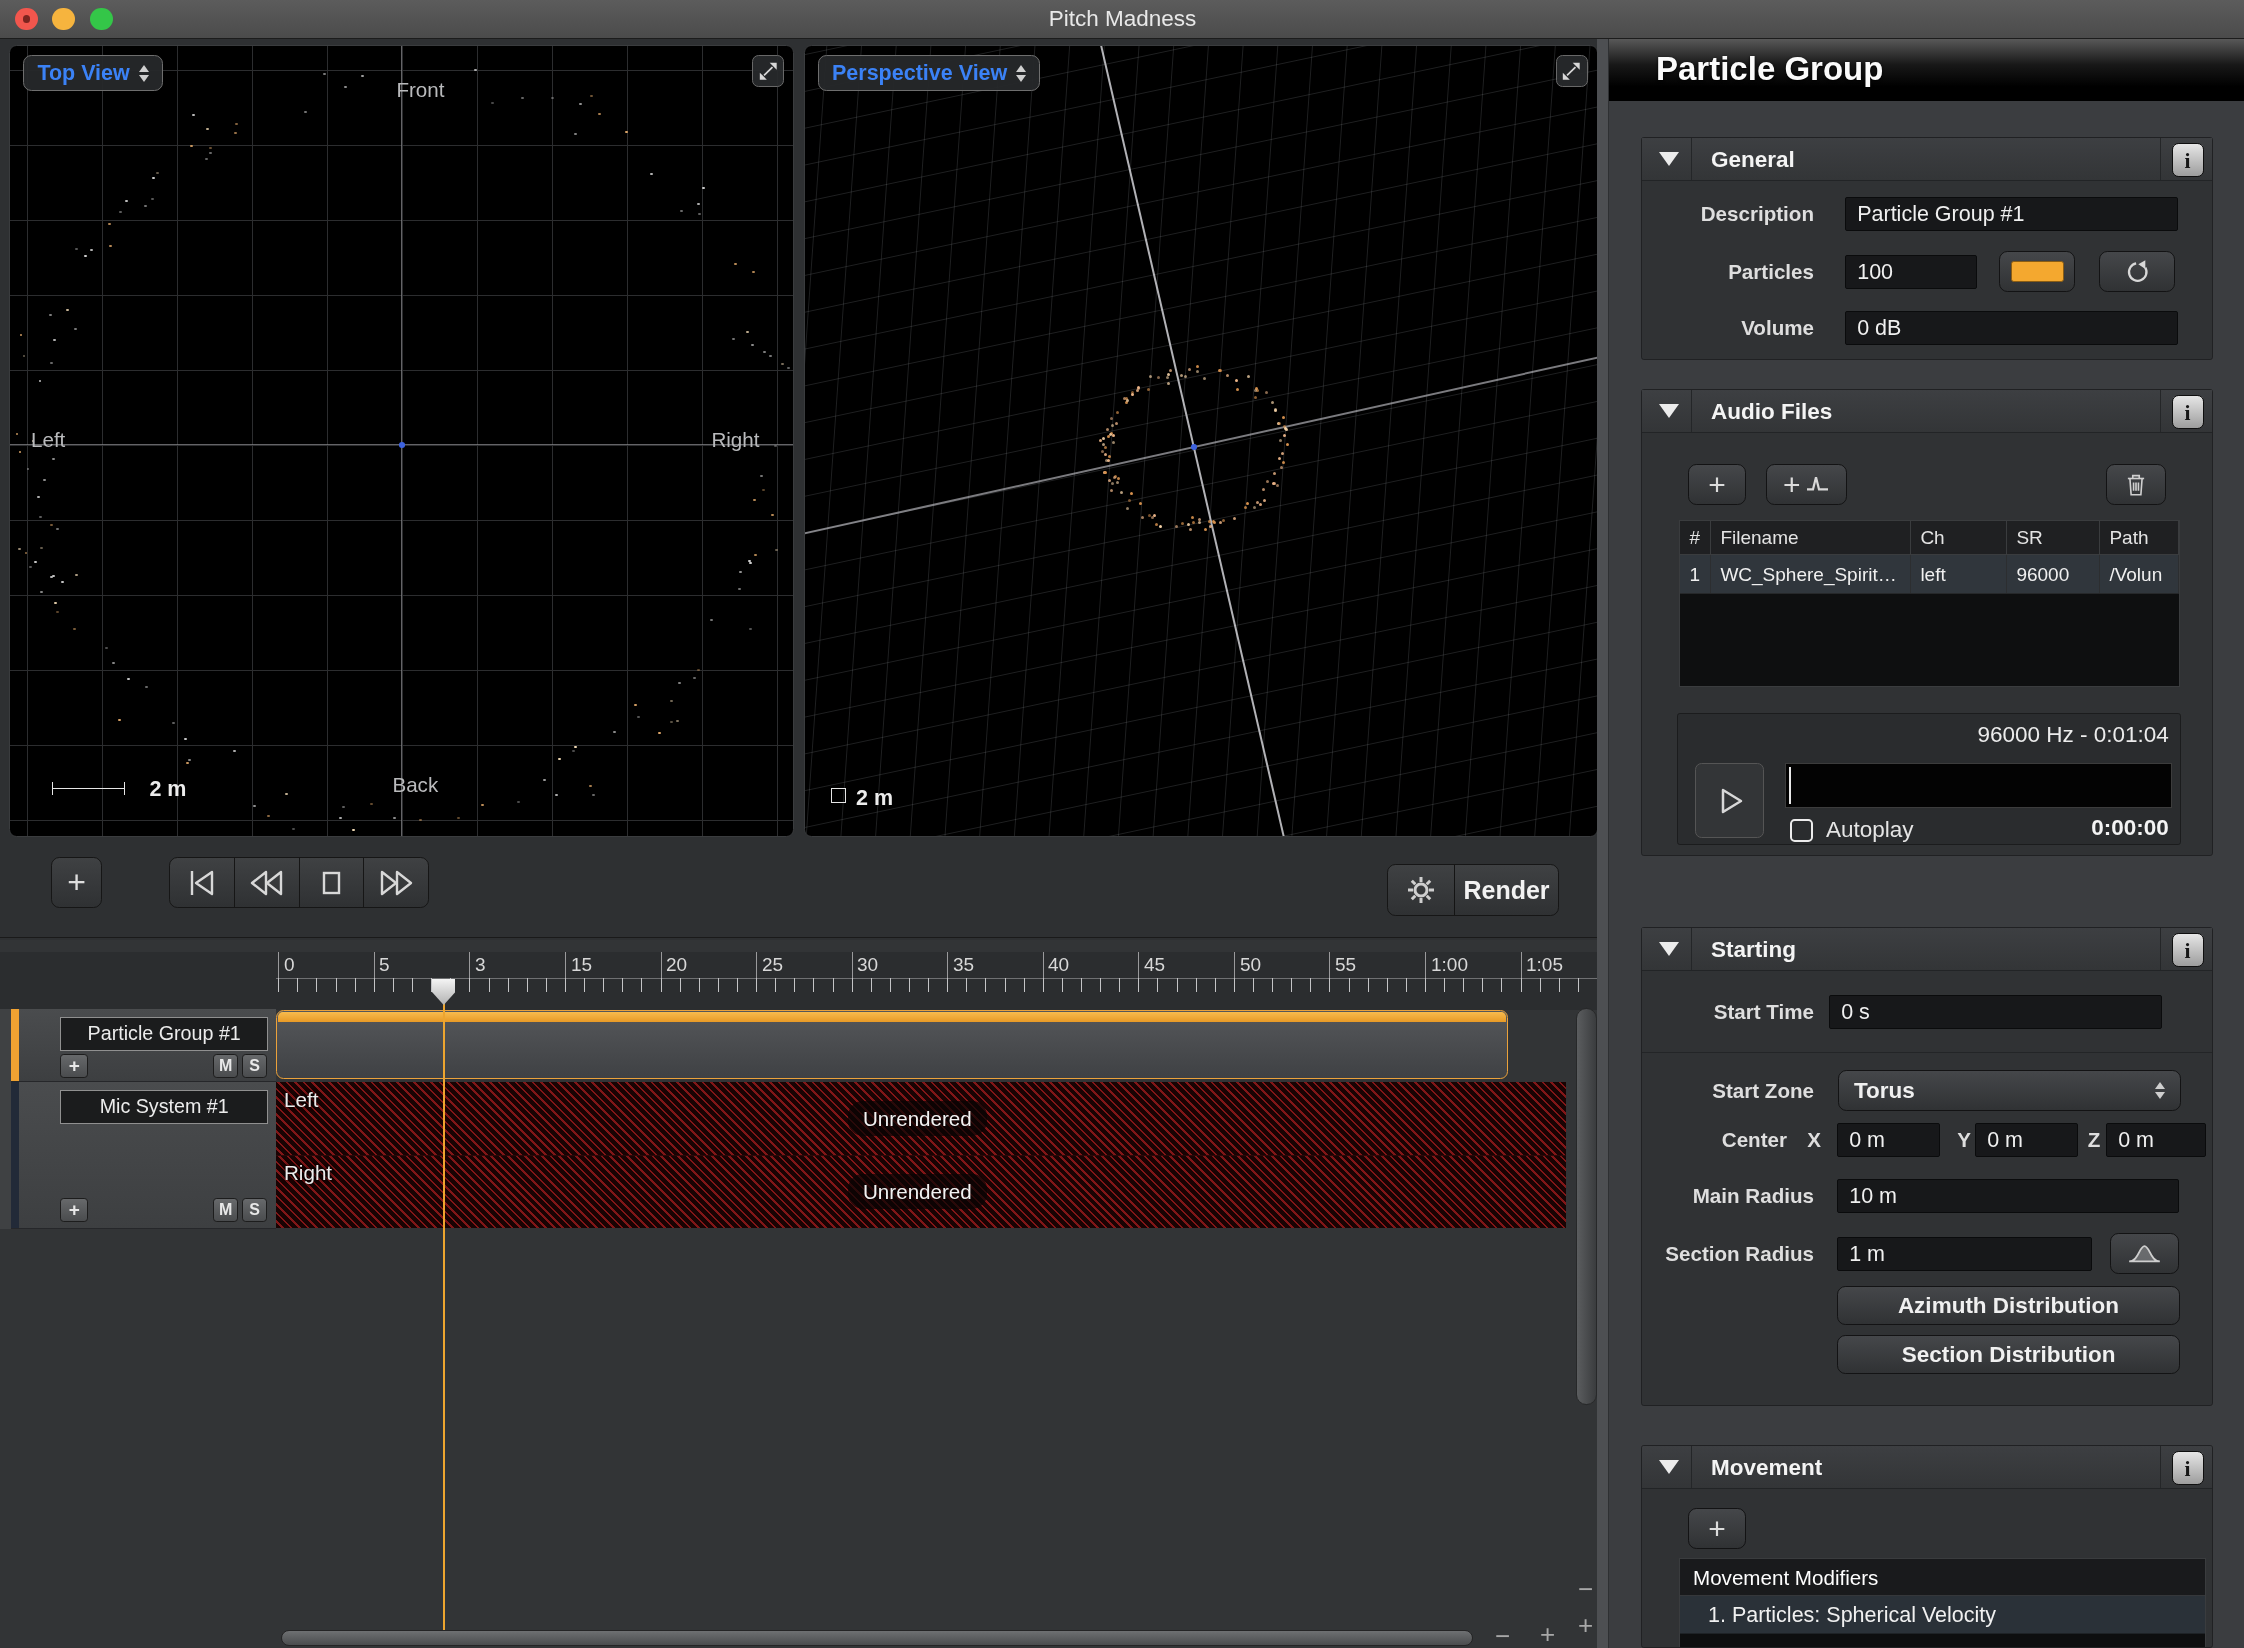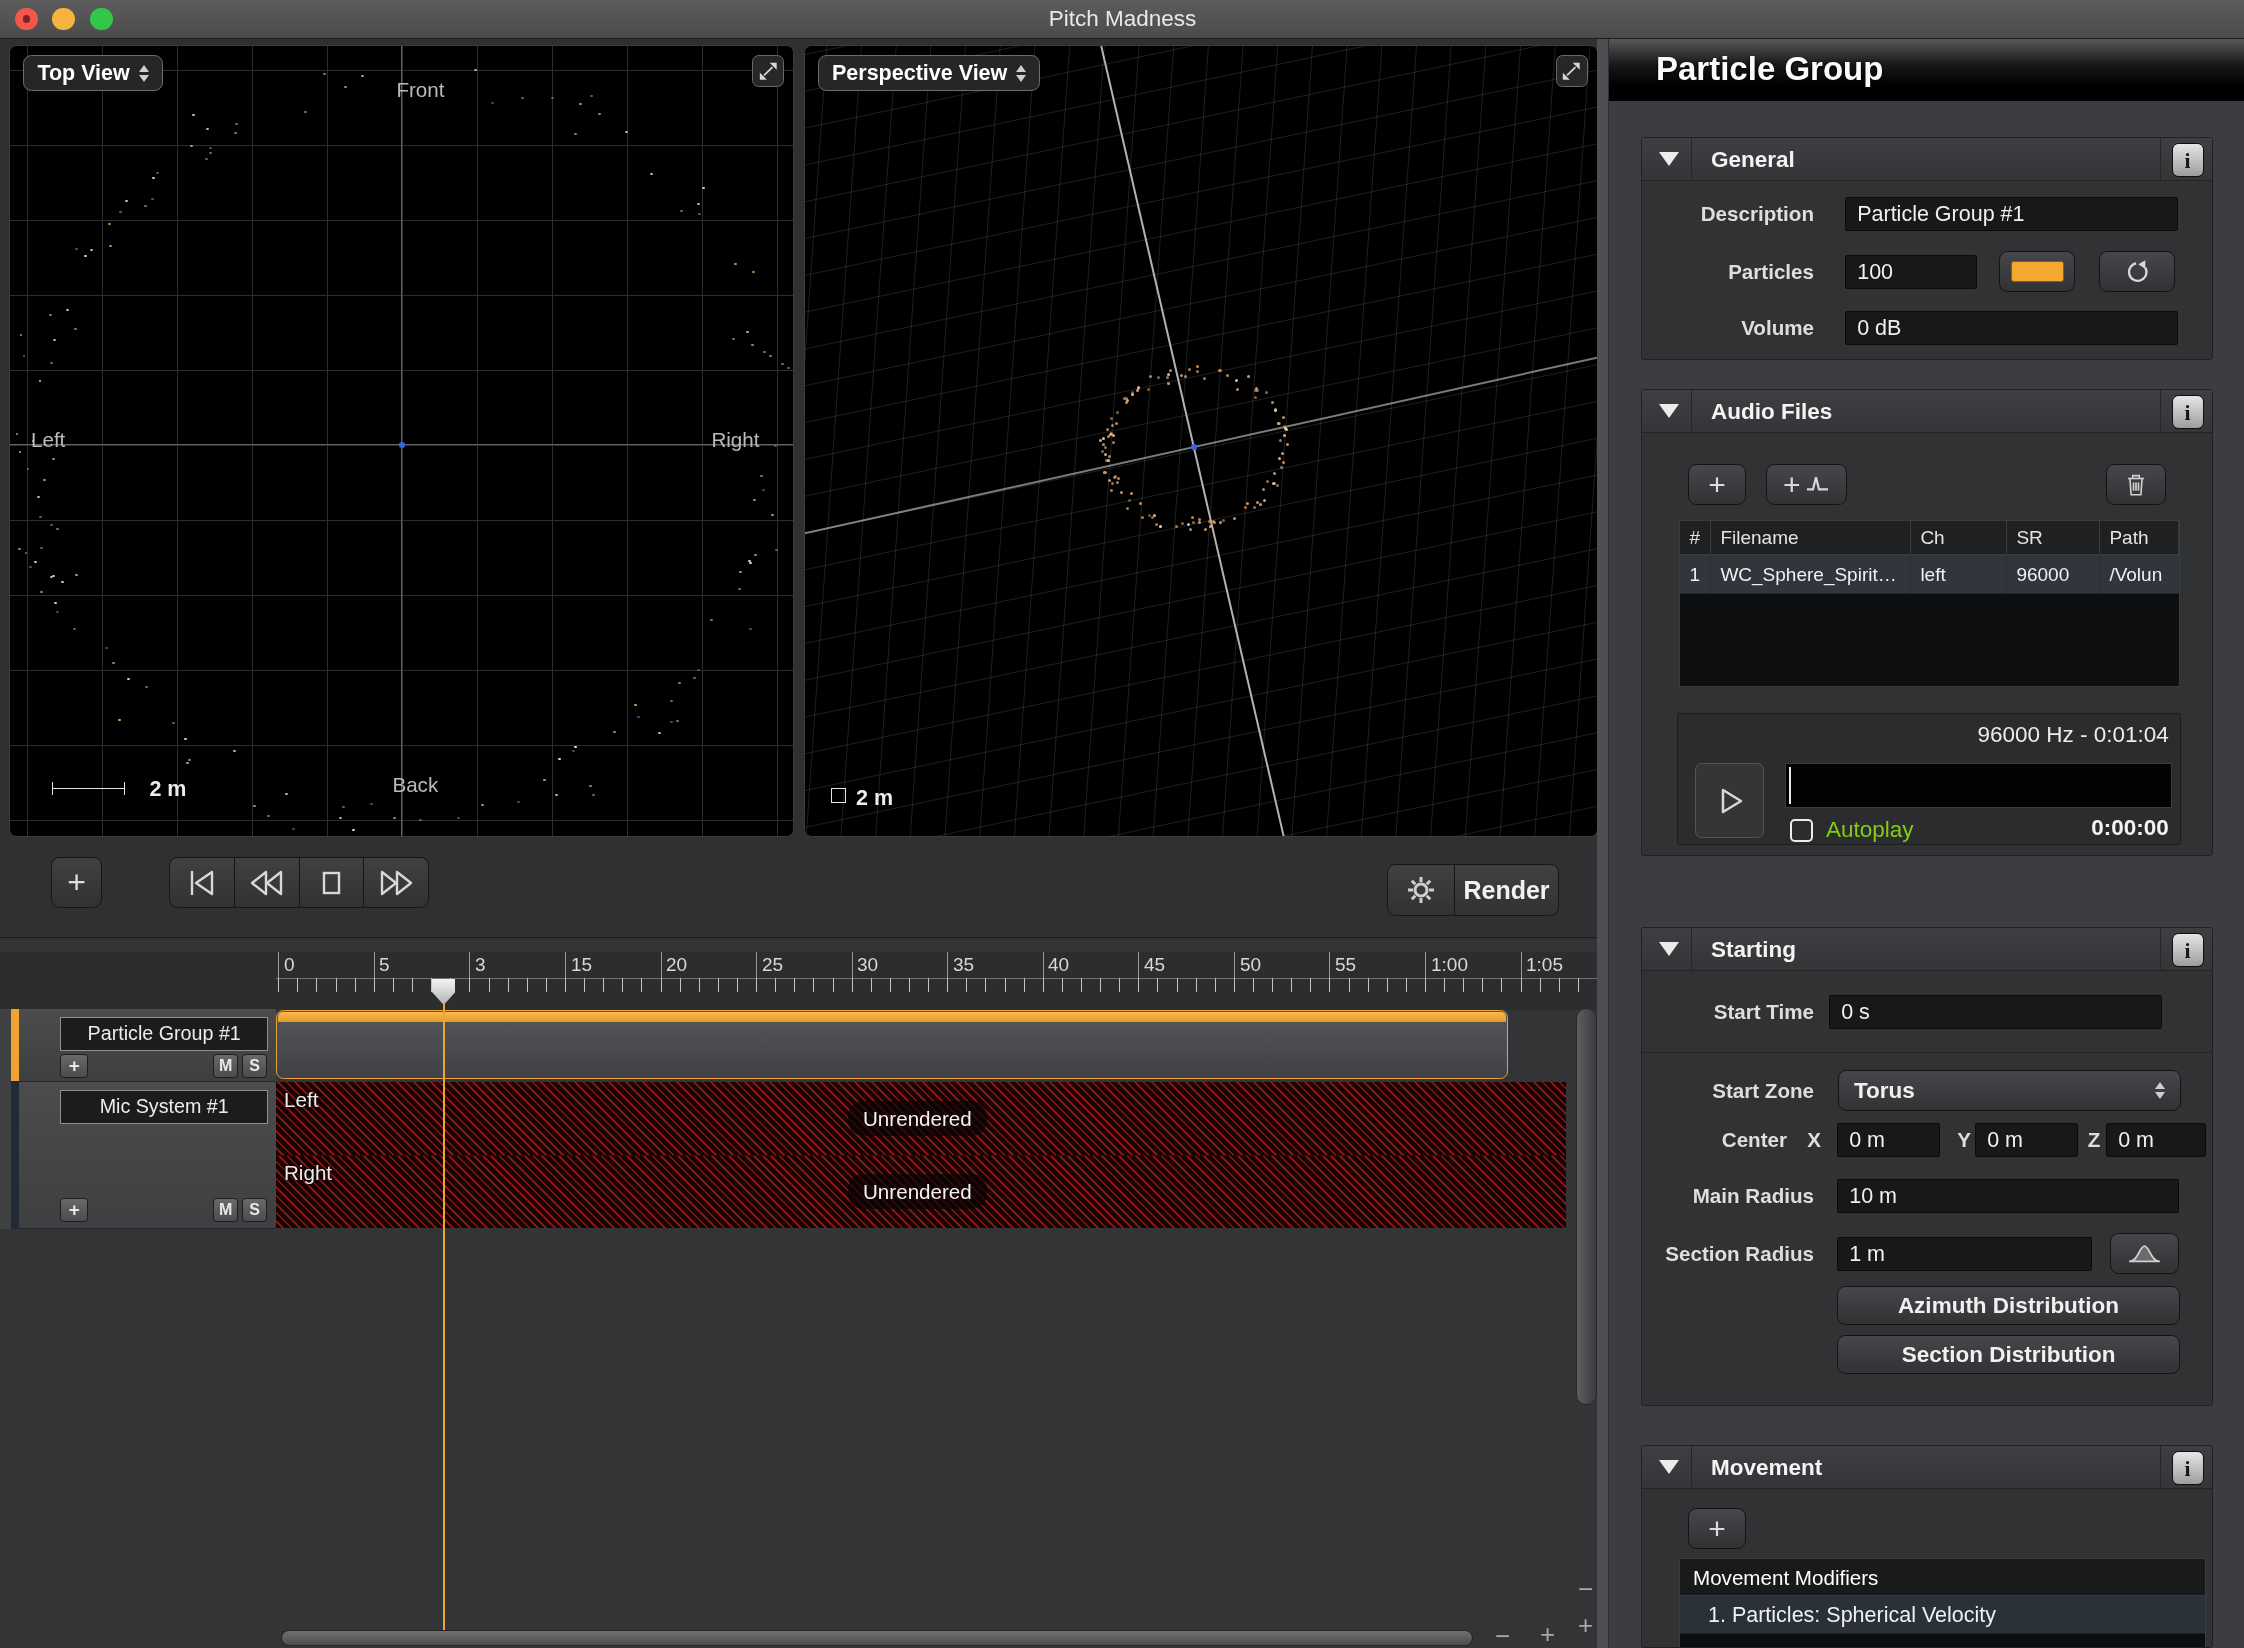--- a/index.html
+++ b/index.html
@@ -25,7 +25,7 @@
 .vp-label{position:absolute;color:#b9babc;font-size:20.6px}
 .dot{position:absolute;width:2.3px;height:2.3px;border-radius:50%}
 .dot.p{width:3.3px;height:3.3px}
-.vselect{position:absolute;left:13px;top:9.4px;height:36px;background:rgba(38,40,42,.94);border:0.9px solid #6e6e6e;border-radius:8.4px;display:flex;align-items:center;gap:9px;padding:0 13px;color:#ffffff;font-size:21.5px;font-weight:bold}
+.vselect{position:absolute;left:13px;top:9.4px;height:36px;background:rgba(38,40,42,.94);border:0.9px solid #6e6e6e;border-radius:8.4px;display:flex;align-items:center;gap:9px;padding:0 13px;color:#3b82f6;font-size:21.5px;font-weight:bold}
 .stepper{display:flex;flex-direction:column;gap:2.8px}
 .arr-up{width:0;height:0;border-left:5.6px solid transparent;border-right:5.6px solid transparent;border-bottom:7.5px solid #cfcfcf}
 .arr-dn{width:0;height:0;border-left:5.6px solid transparent;border-right:5.6px solid transparent;border-top:7.5px solid #cfcfcf}

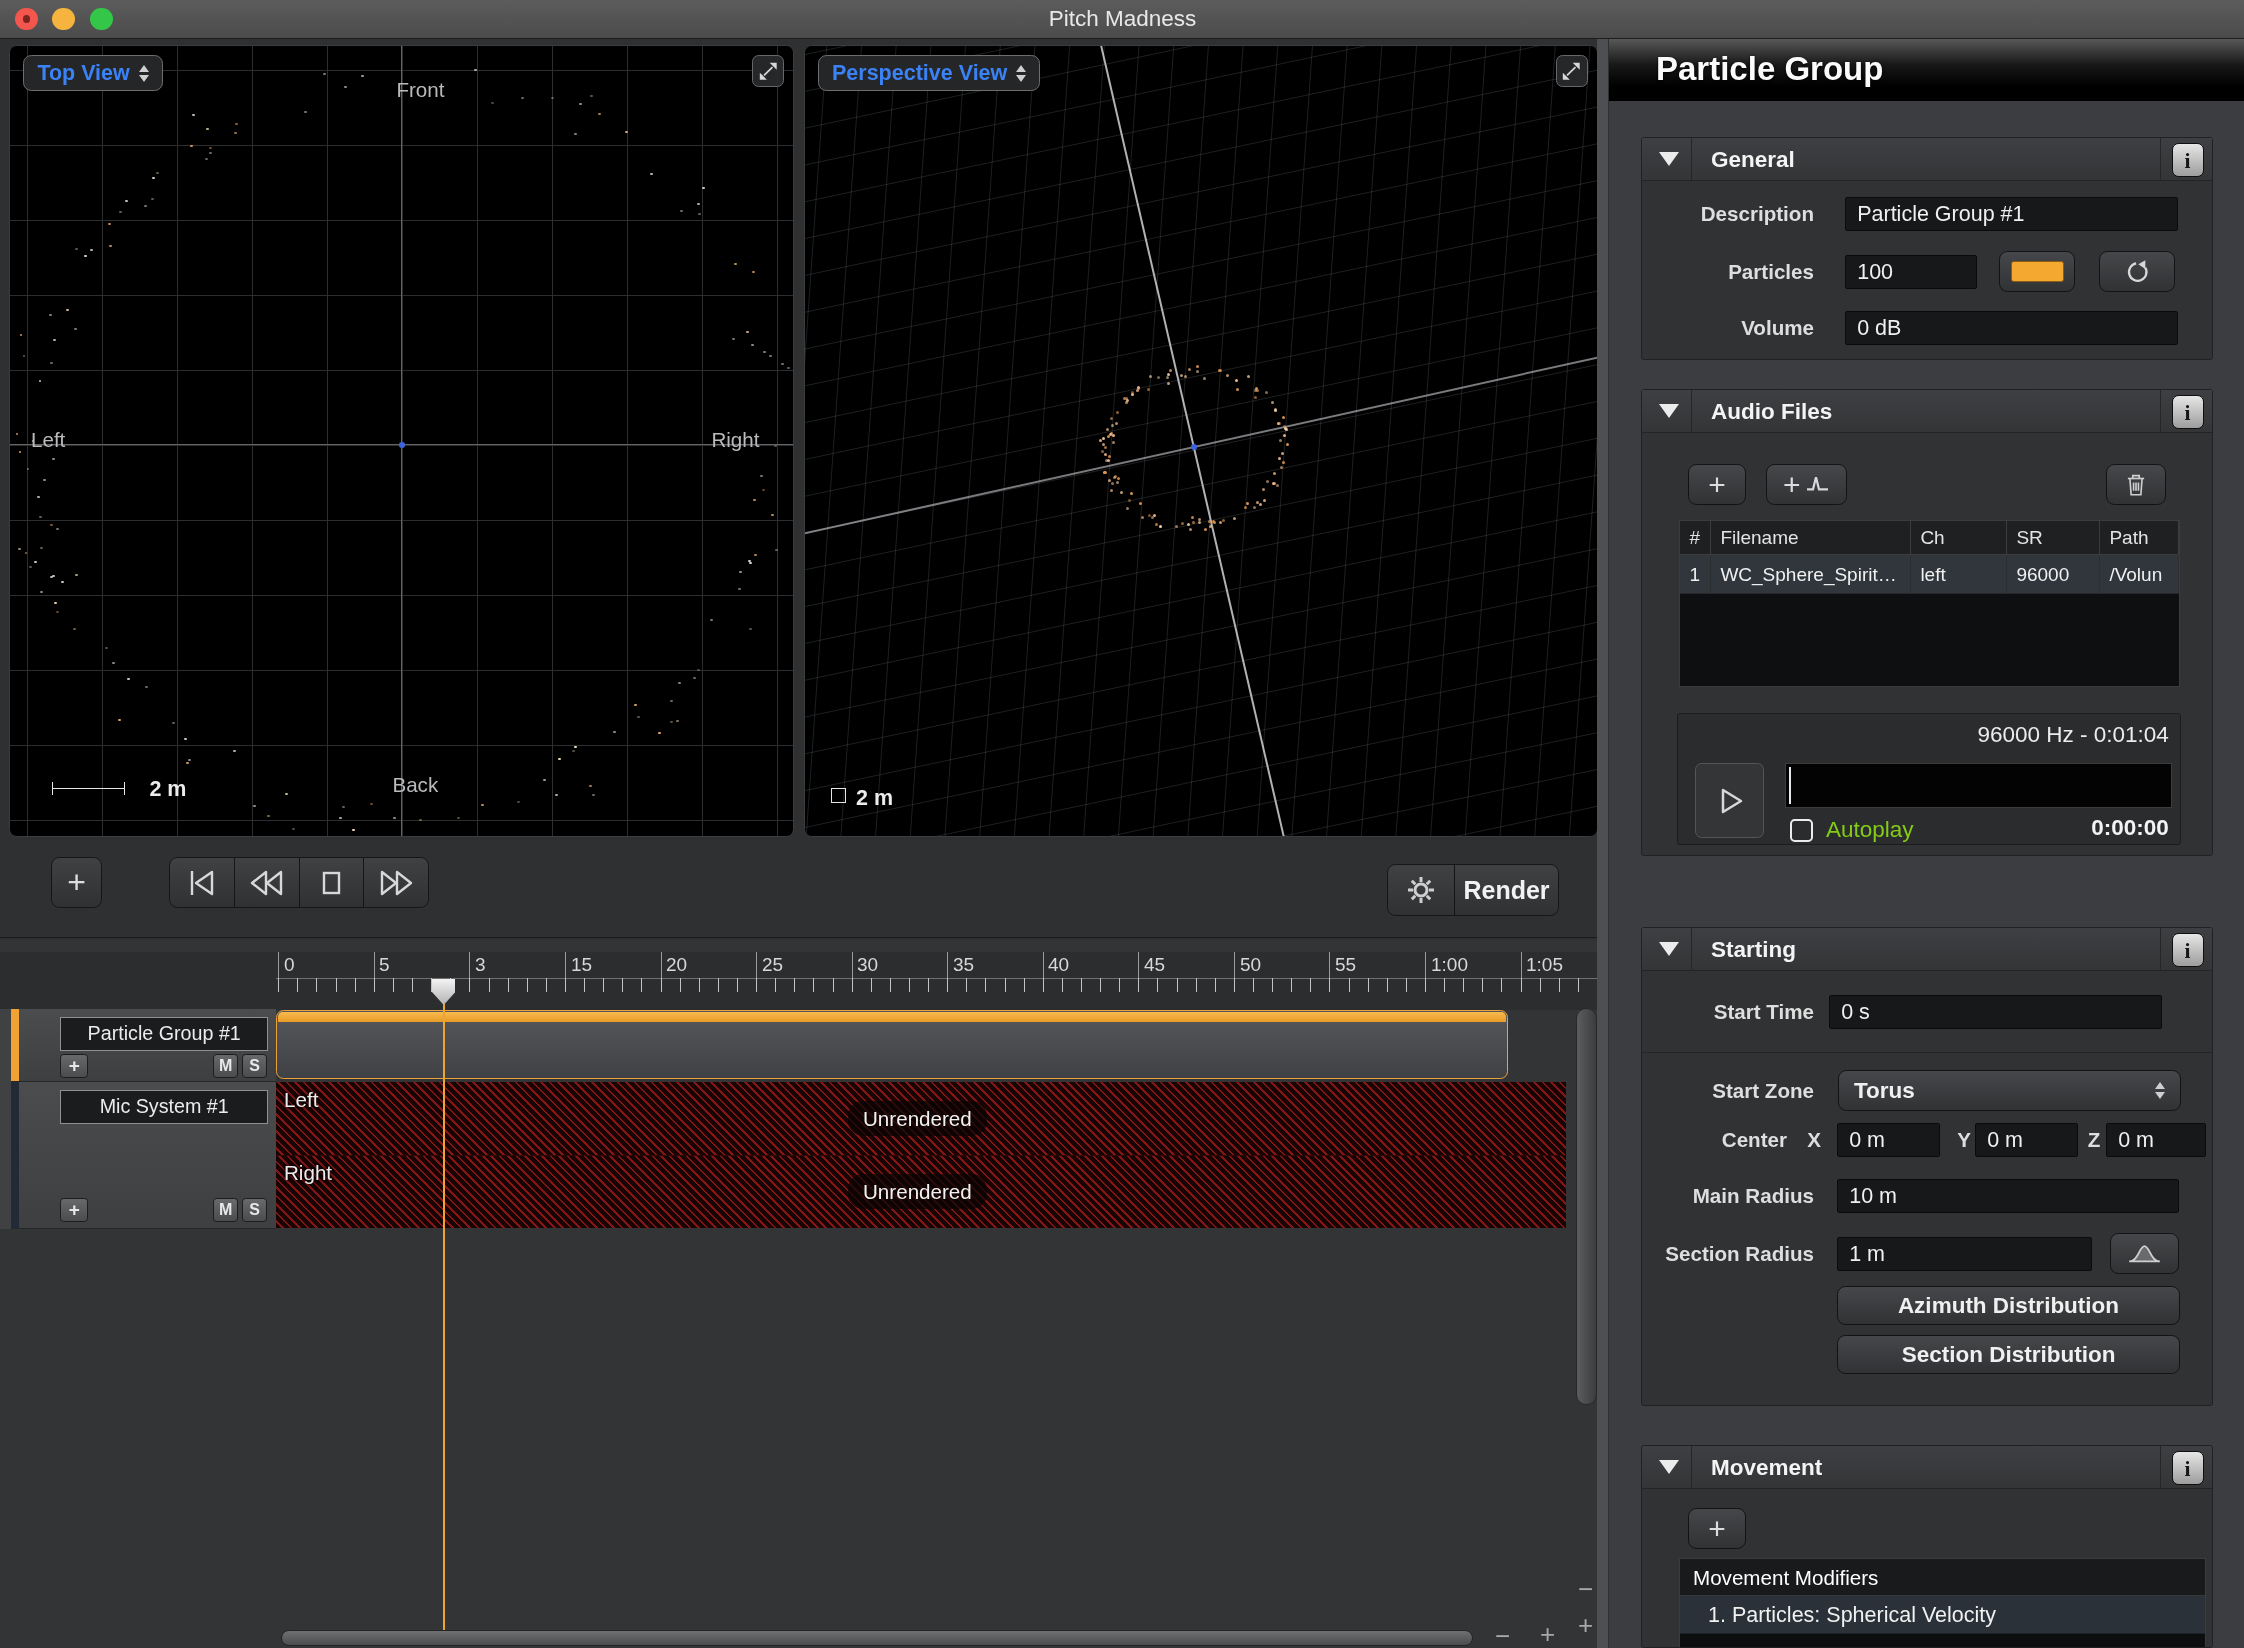--- a/index.html
+++ b/index.html
@@ -104,7 +104,7 @@
 #wave-strip{position:absolute;left:107px;top:49px;width:387px;height:45px;background:#030303;border:0.9px solid #3c3c3c}
 #wave-cursor{position:absolute;left:2.8px;top:2.8px;width:1.9px;height:37px;background:#e8e8e8}
 #autoplay-box{position:absolute;left:112px;top:105px;width:22.5px;height:22.5px;border:2.3px solid #ececec;border-radius:4.7px}
-#autoplay-label{position:absolute;left:148px;top:103px;font-size:22.5px;color:#84cc16}
+#autoplay-label{position:absolute;left:148px;top:103px;font-size:22.5px;color:#e5e5e5}
 #player-time{position:absolute;right:11.2px;top:101px;font-size:22.5px;color:#f4f4f4;font-weight:bold}
 .divline{position:absolute;left:0;right:0;height:0.9px;background:#232527}
 .axislabel{font-weight:bold}

